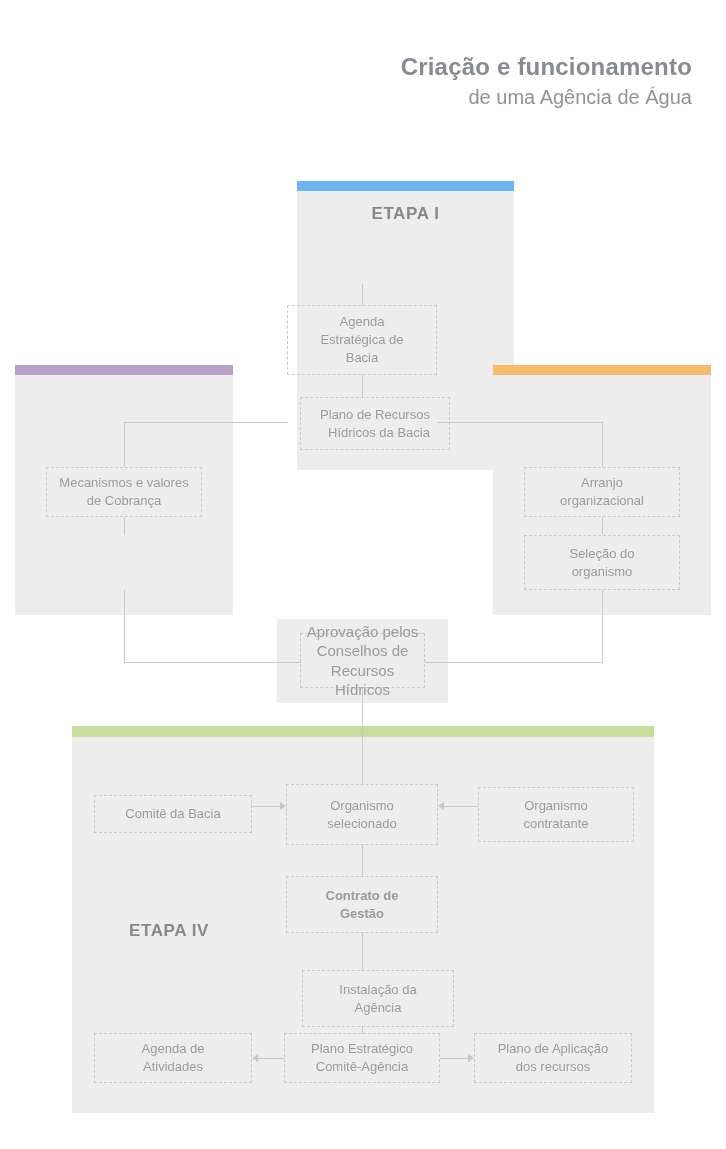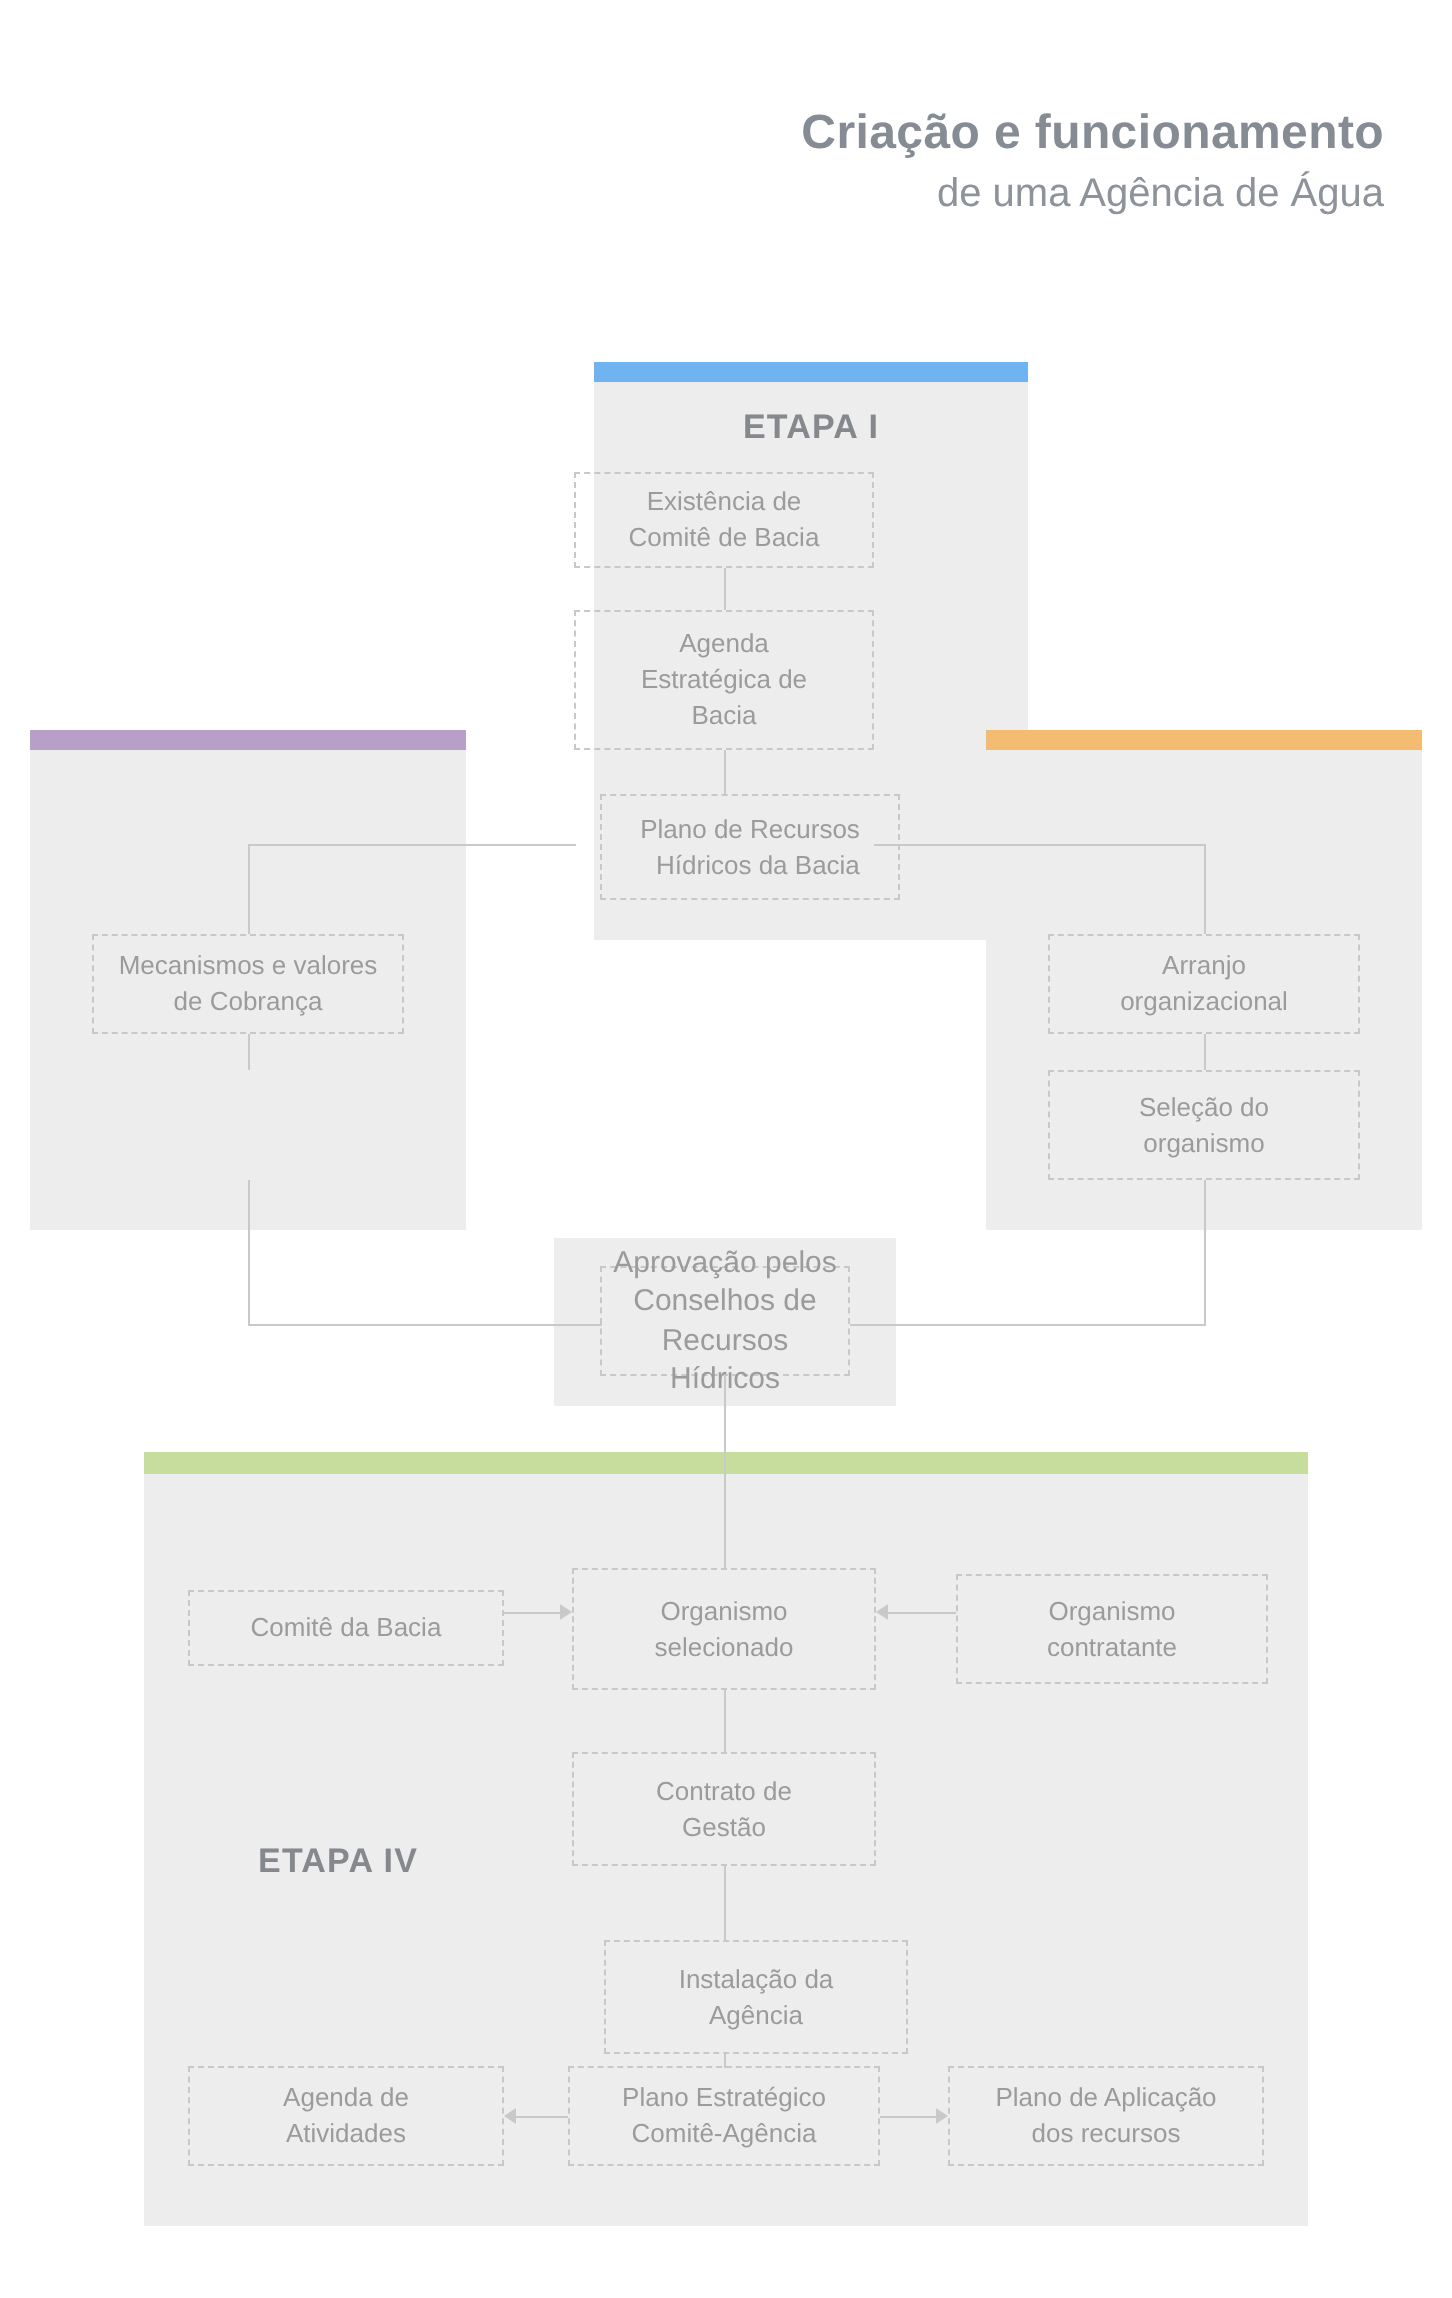--- a/index.html
+++ b/index.html
@@ -69,8 +69,6 @@
   </section>
   <h2 class="stage-h h4abs">ETAPA IV</h2>
 
-  <div class="box" style="left:287px; top:236px; width:150px; height:48px;">Existência de
-Comitê de Bacia</div>
   <div class="box" style="left:287px; top:305px; width:150px; height:70px;">Agenda
 Estratégica de
 Bacia</div>

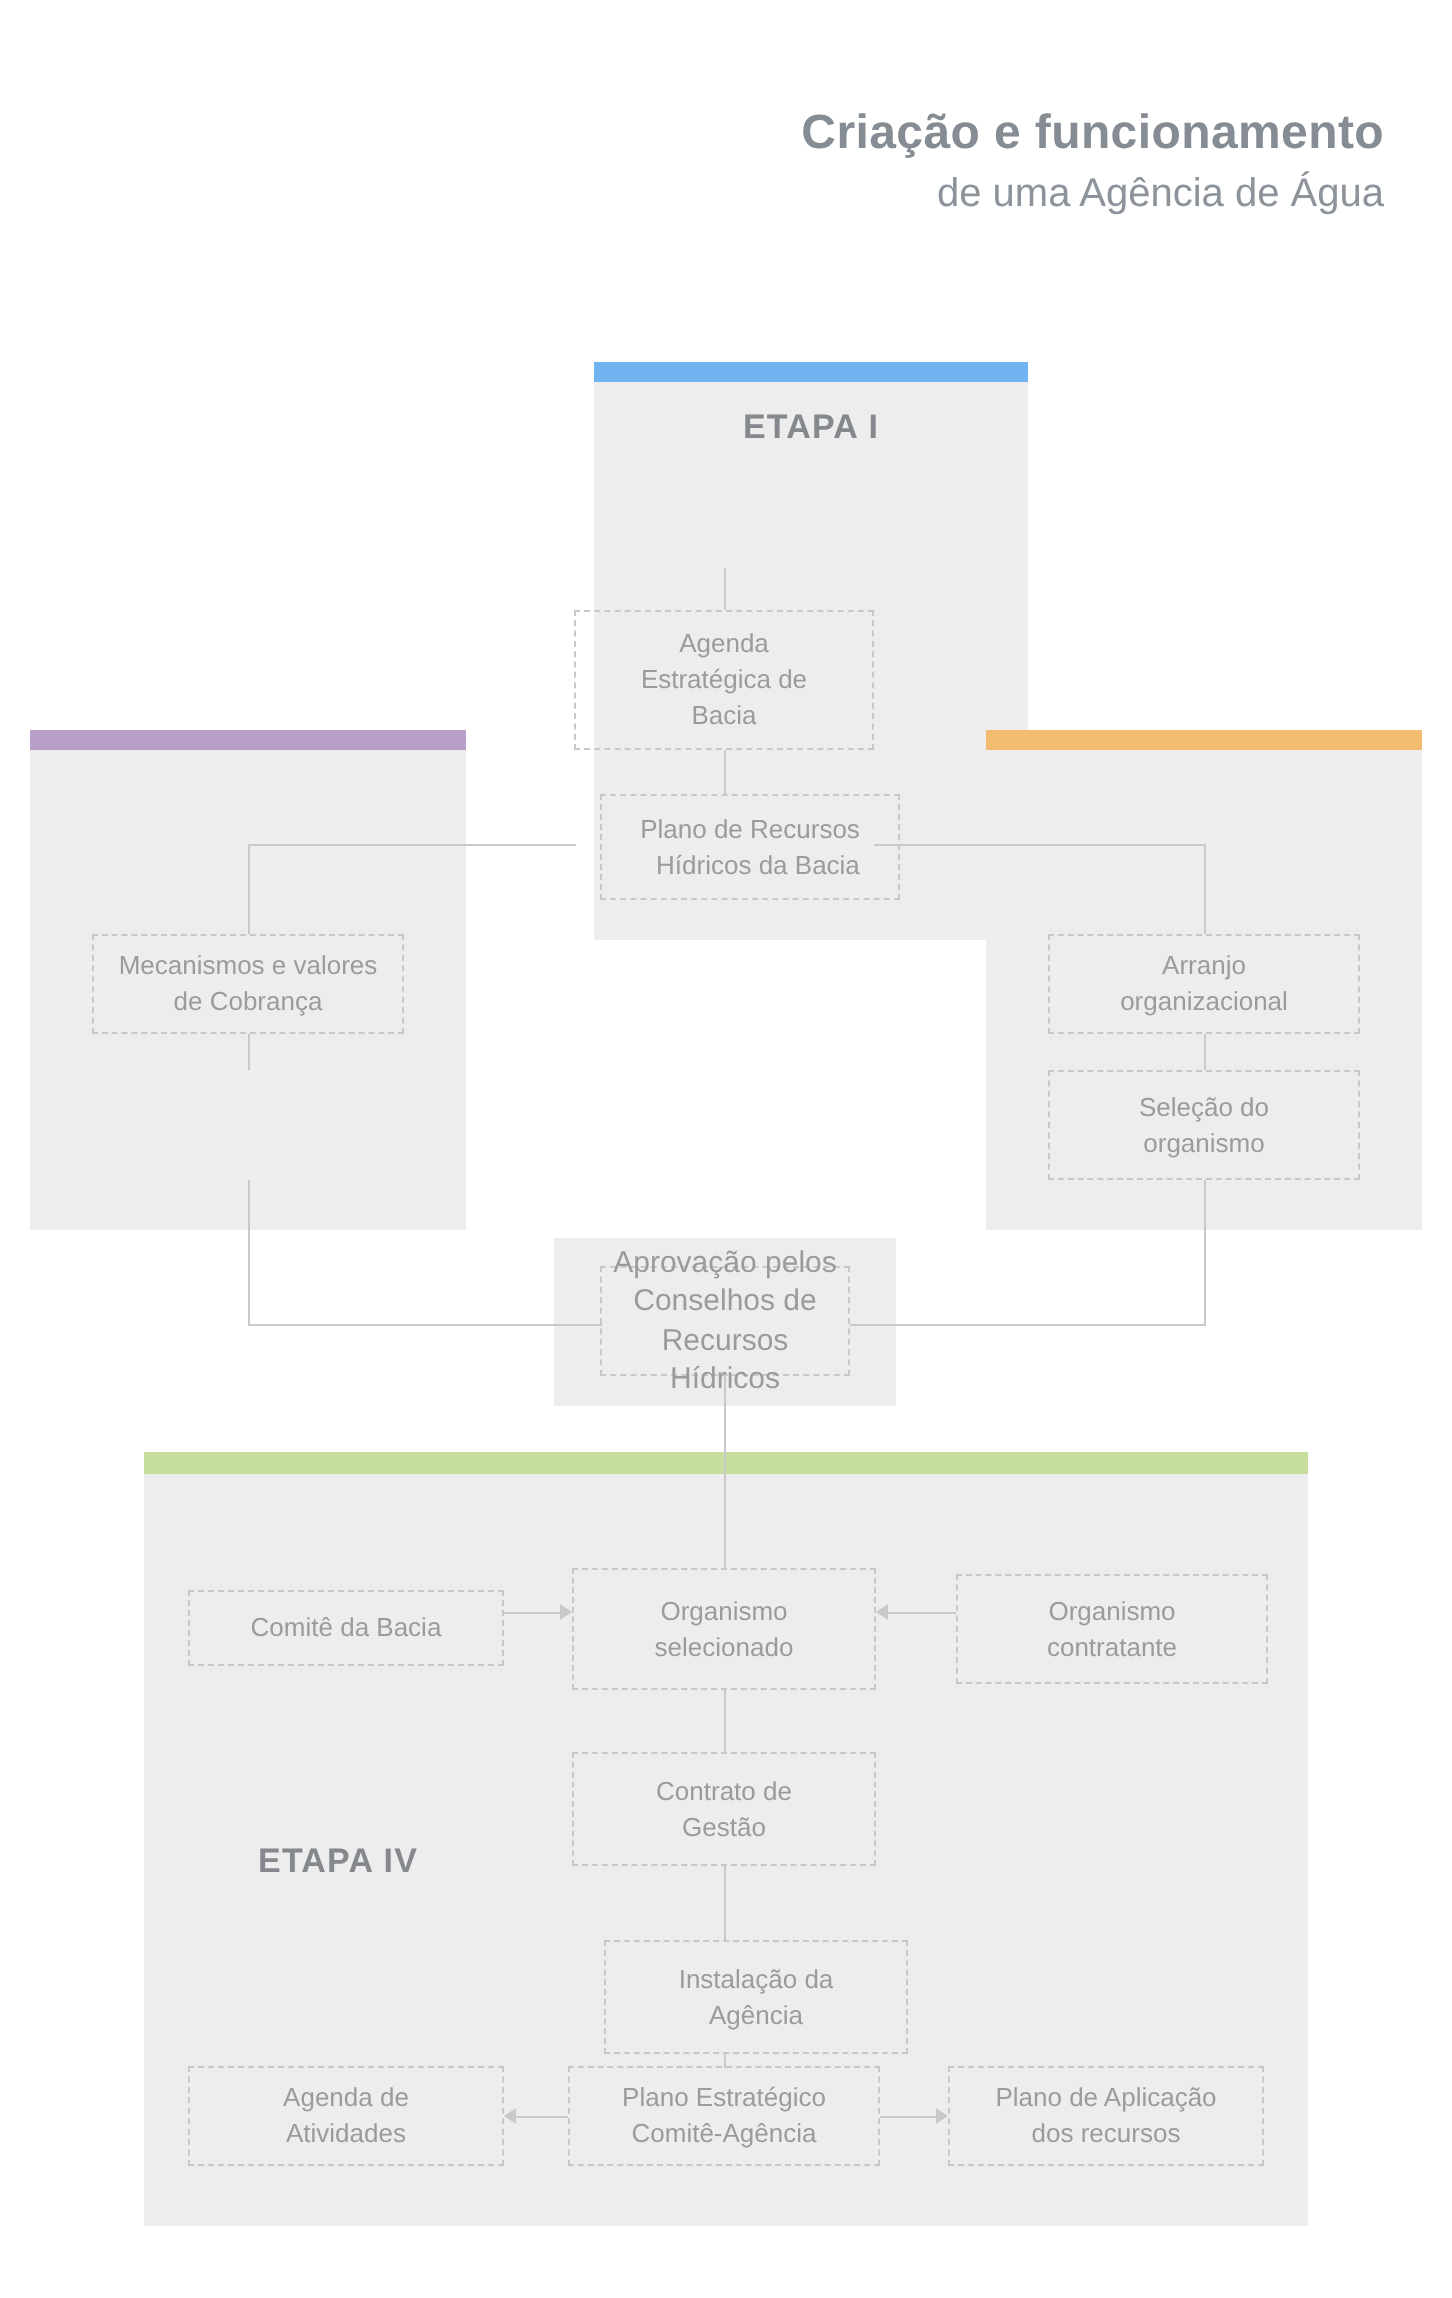--- a/index.html
+++ b/index.html
@@ -92,7 +92,7 @@
 selecionado</div>
   <div class="box" style="left:478px; top:787px; width:156px; height:55px;">Organismo
 contratante</div>
-  <div class="box" style="left:286px; top:876px; width:152px; height:57px;">Contrato de
+  <div class="box" style="left:286px; top:876px; width:152px; height:57px;font-weight:bold;">Contrato de
 Gestão</div>
   <div class="box" style="left:302px; top:970px; width:152px; height:57px;">Instalação da
 Agência</div>

